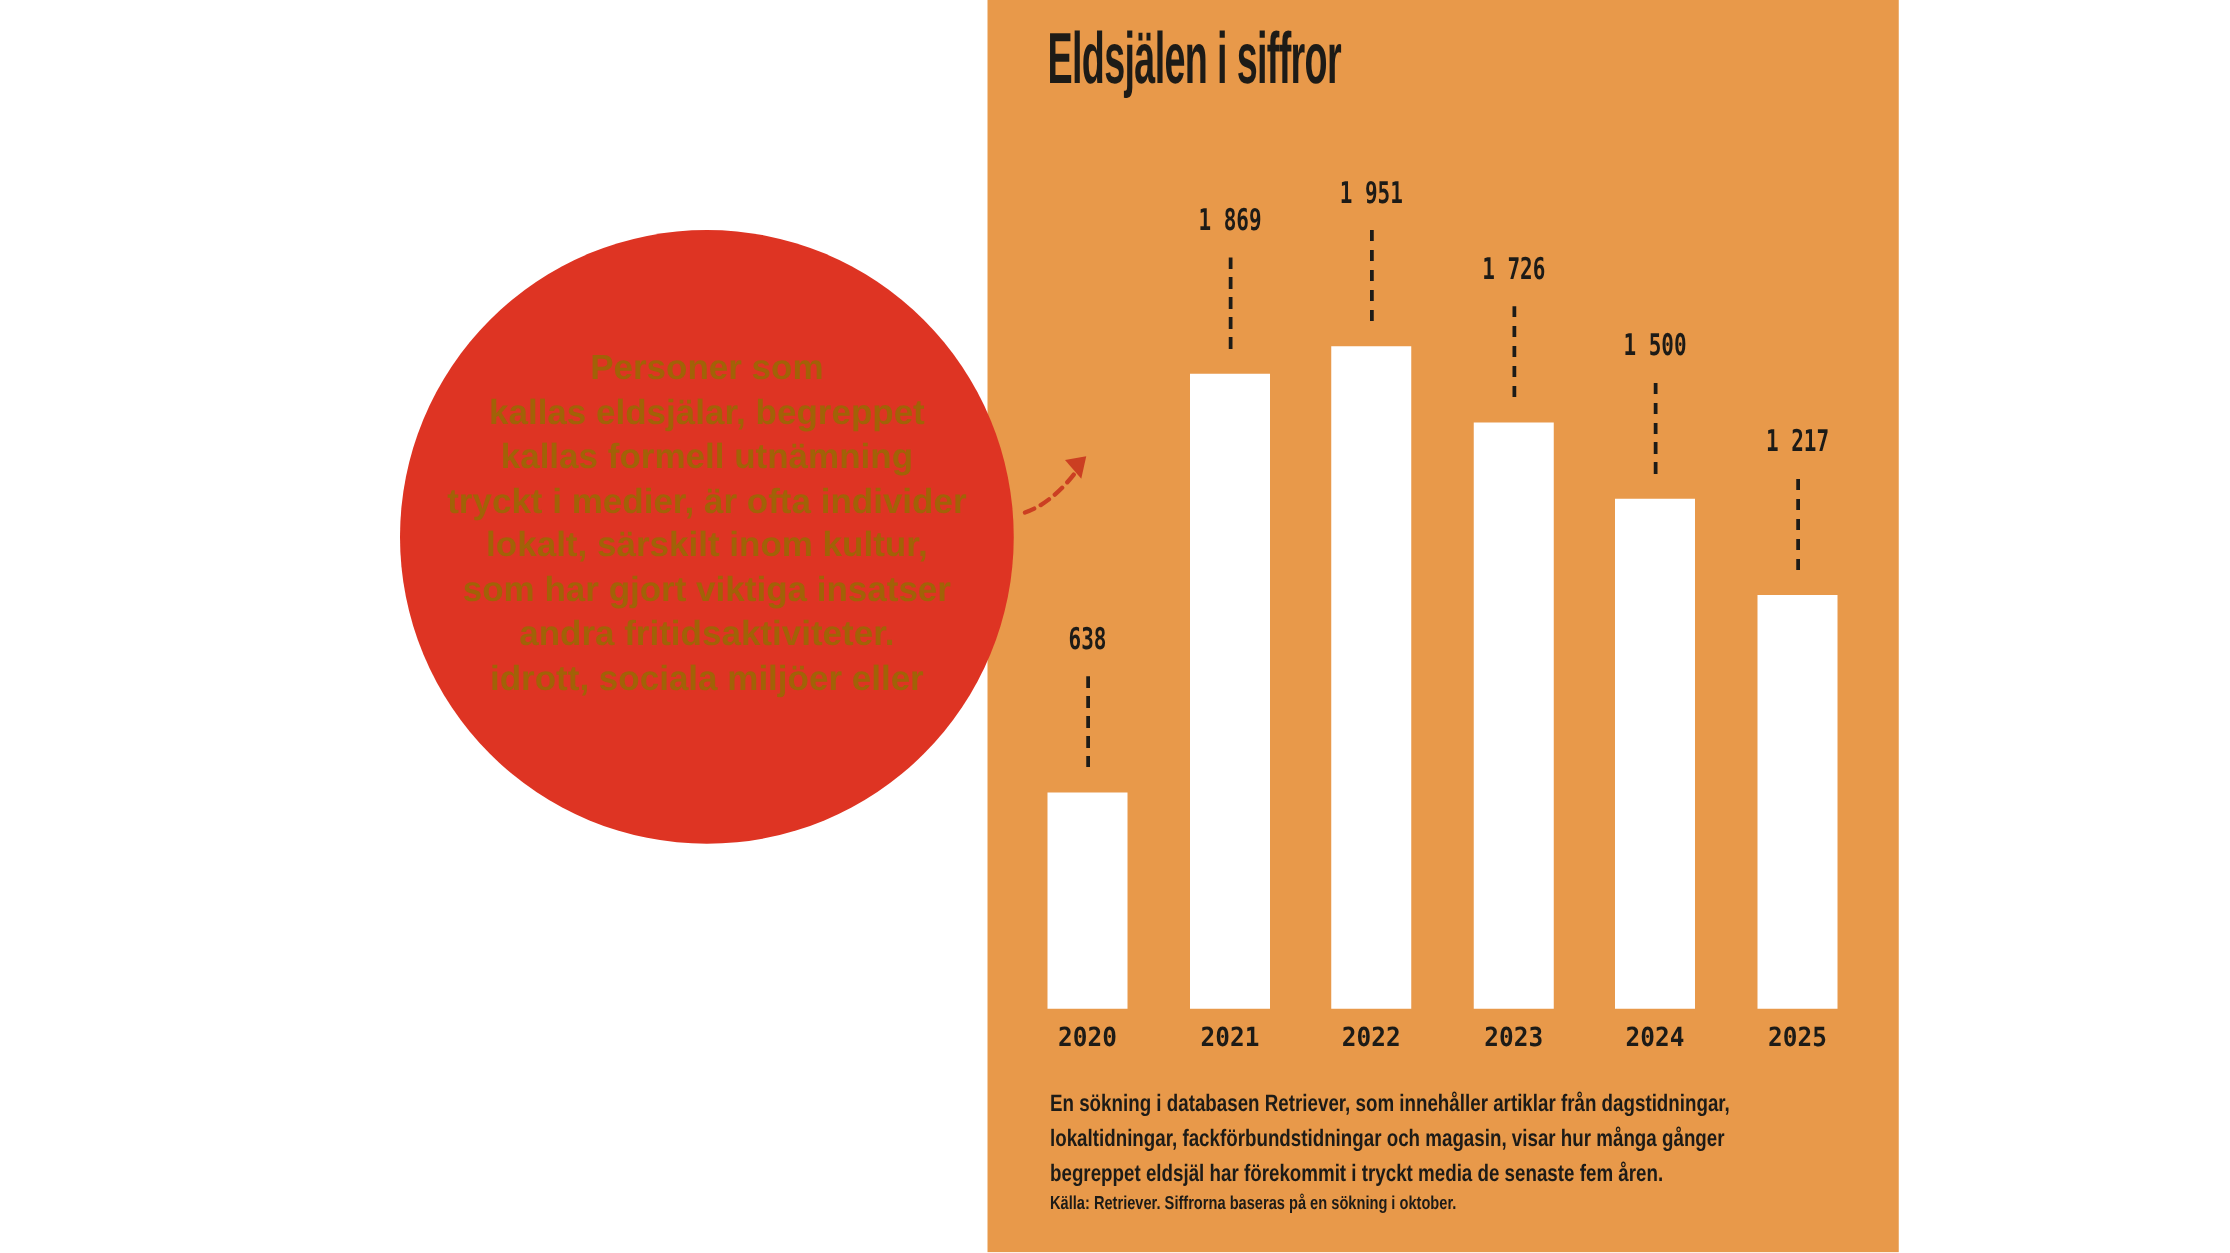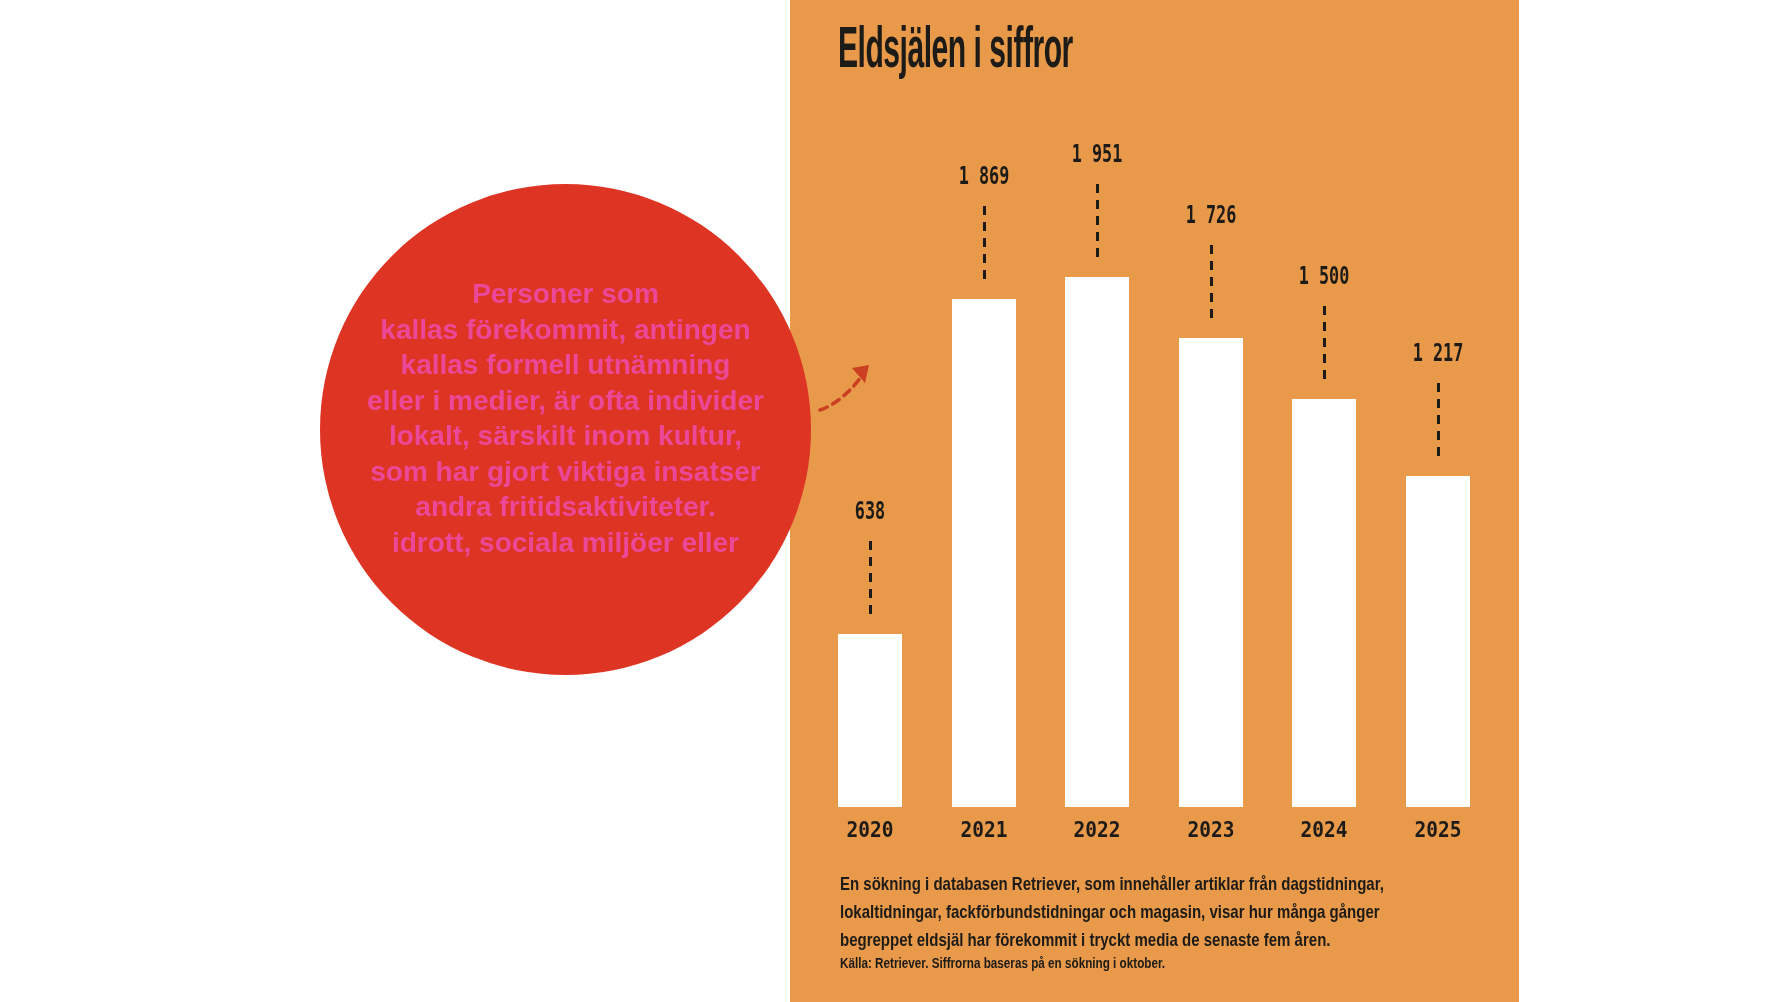--- a/index.html
+++ b/index.html
@@ -90,7 +90,7 @@
     </div>
 
   <div id="bubble" style="background: rgb(222, 52, 35);"></div>
-  <div id="bubble-text" style="color: #ec4899;">
+  <div id="bubble-text" style="color: #a16207;">
     <div>Personer som</div>
     <div>kallas förekommit, antingen</div>
     <div>kallas formell utnämning</div>

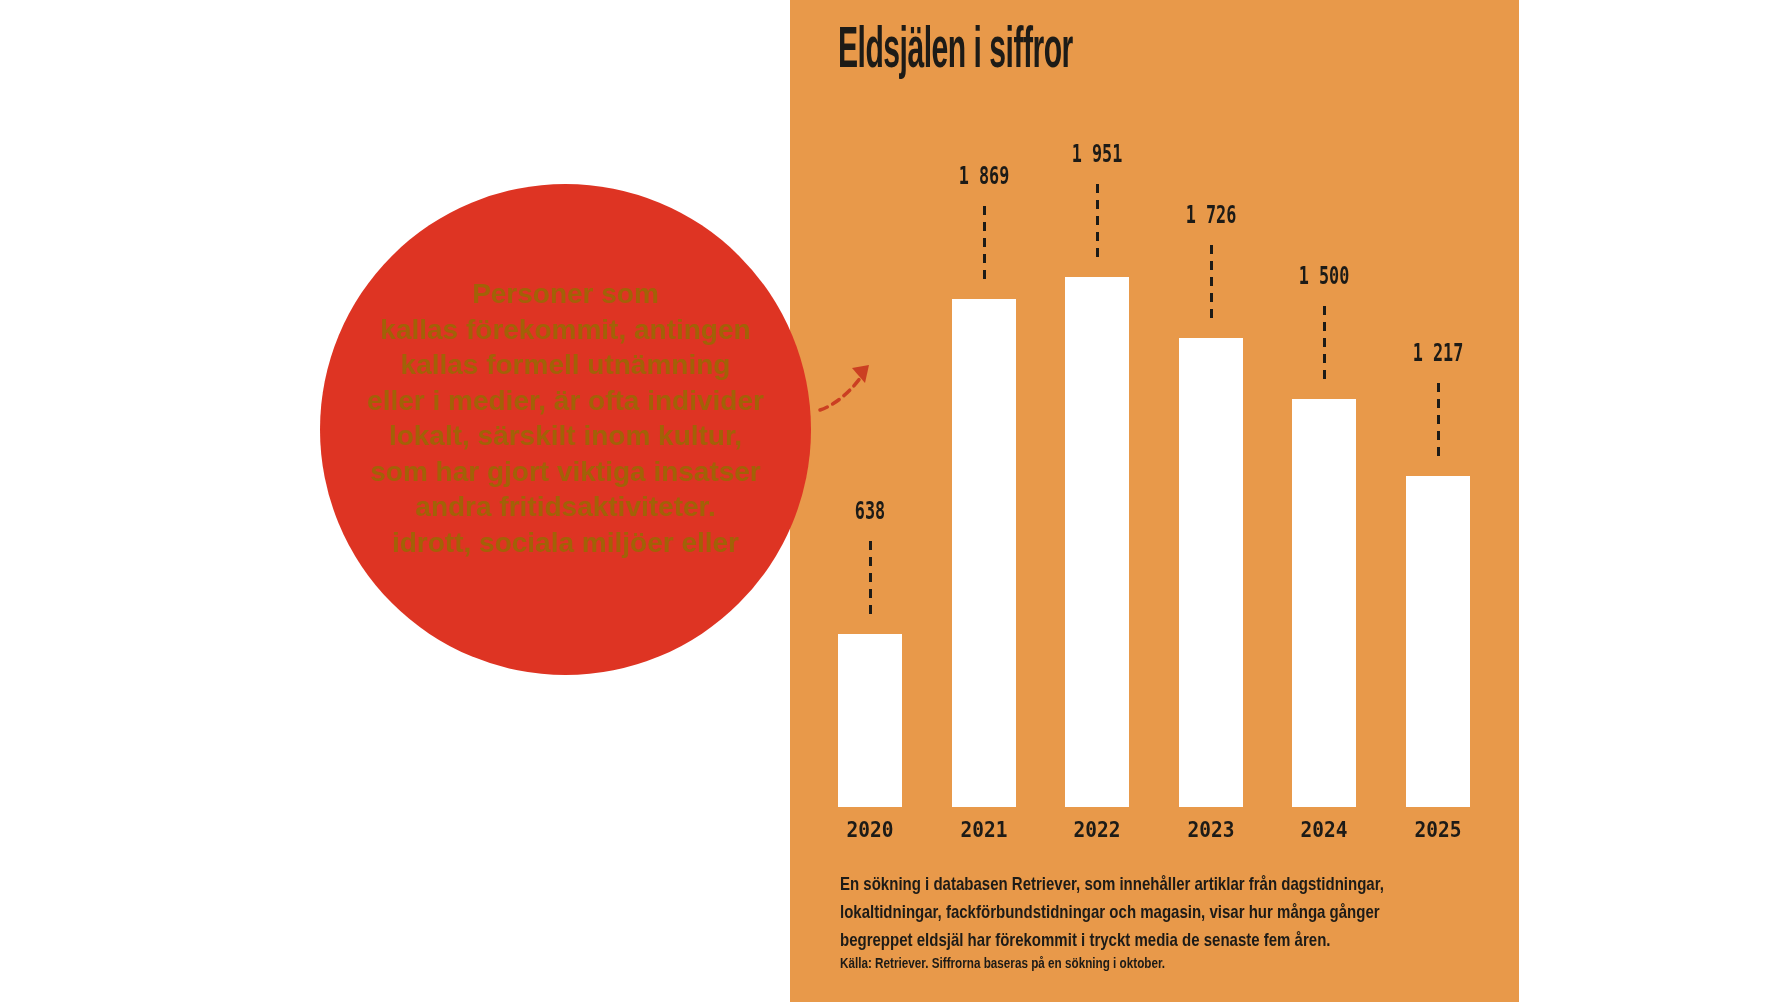--- a/index.html
+++ b/index.html
@@ -92,7 +92,7 @@
   <div id="bubble" style="background: rgb(222, 52, 35);"></div>
   <div id="bubble-text" style="color: #a16207;">
     <div>Personer som</div>
-    <div>kallas förekommit, antingen</div>
+    <div>kallas eldsjälar, begreppet</div>
     <div>kallas formell utnämning</div>
     <div>eller i medier, är ofta individer</div>
     <div>lokalt, särskilt inom kultur,</div>

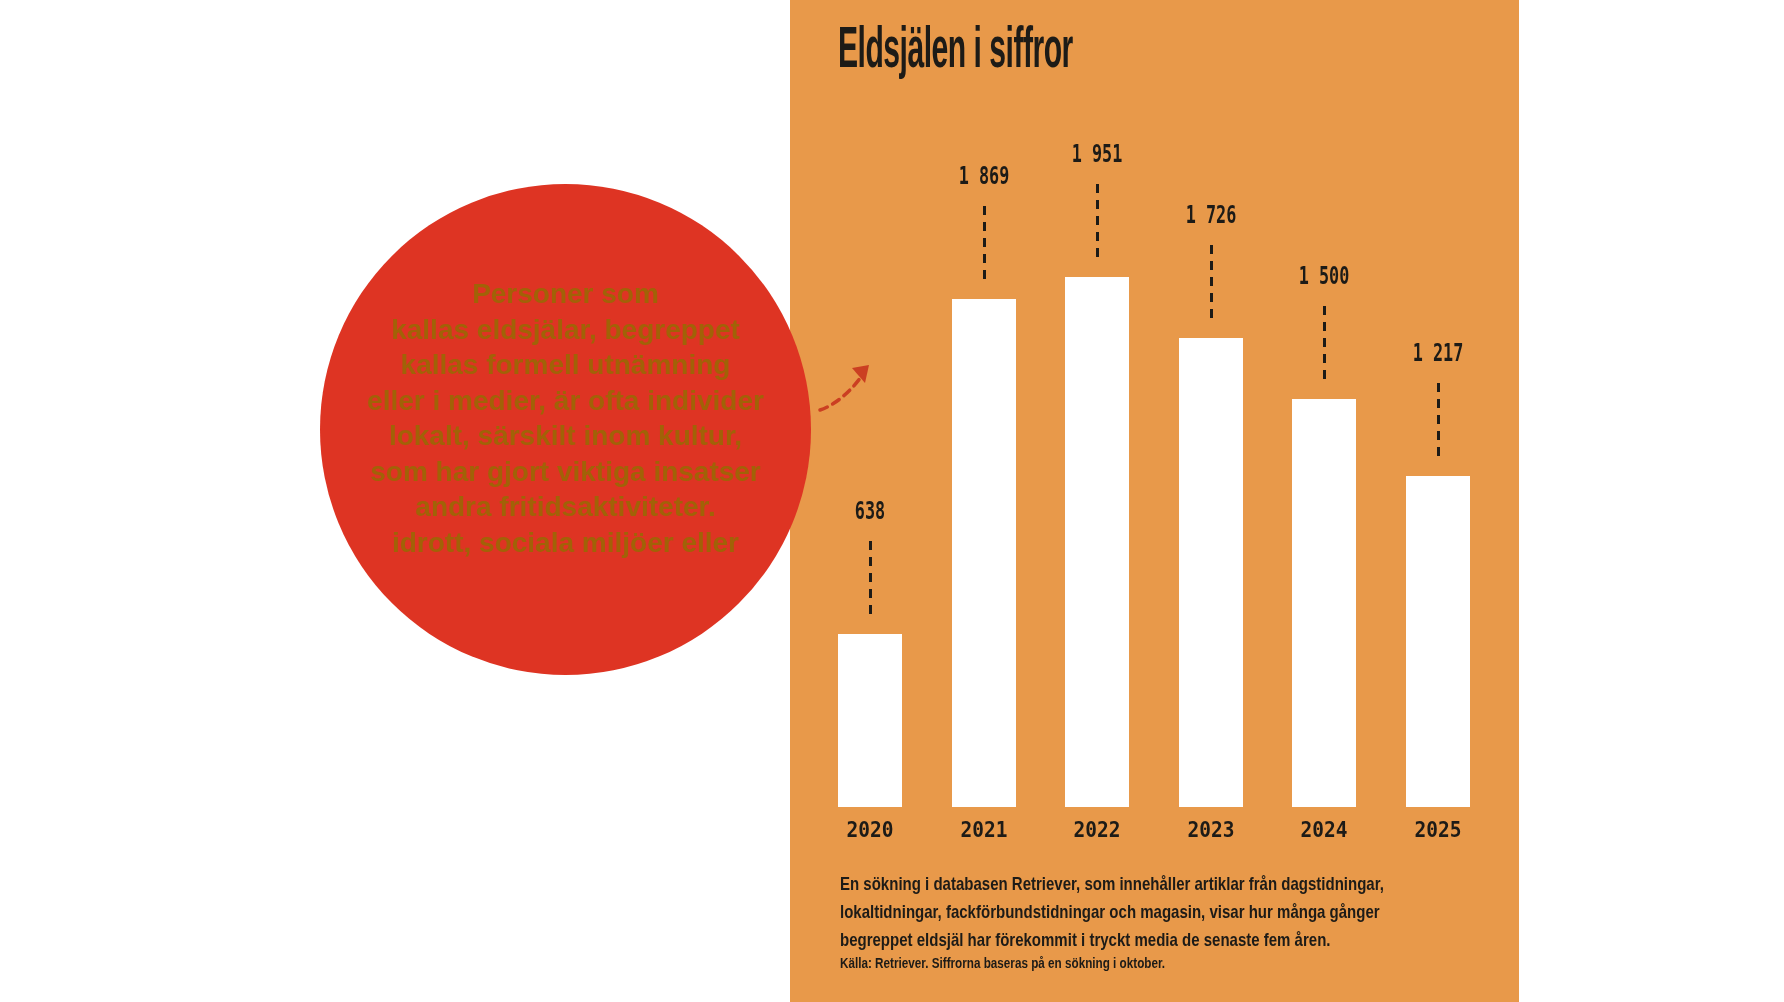--- a/index.html
+++ b/index.html
@@ -94,7 +94,7 @@
     <div>Personer som</div>
     <div>kallas eldsjälar, begreppet</div>
     <div>kallas formell utnämning</div>
-    <div>eller i medier, är ofta individer</div>
+    <div>tryckt i medier, är ofta individer</div>
     <div>lokalt, särskilt inom kultur,</div>
     <div>som har gjort viktiga insatser</div>
     <div>andra fritidsaktiviteter.</div>

